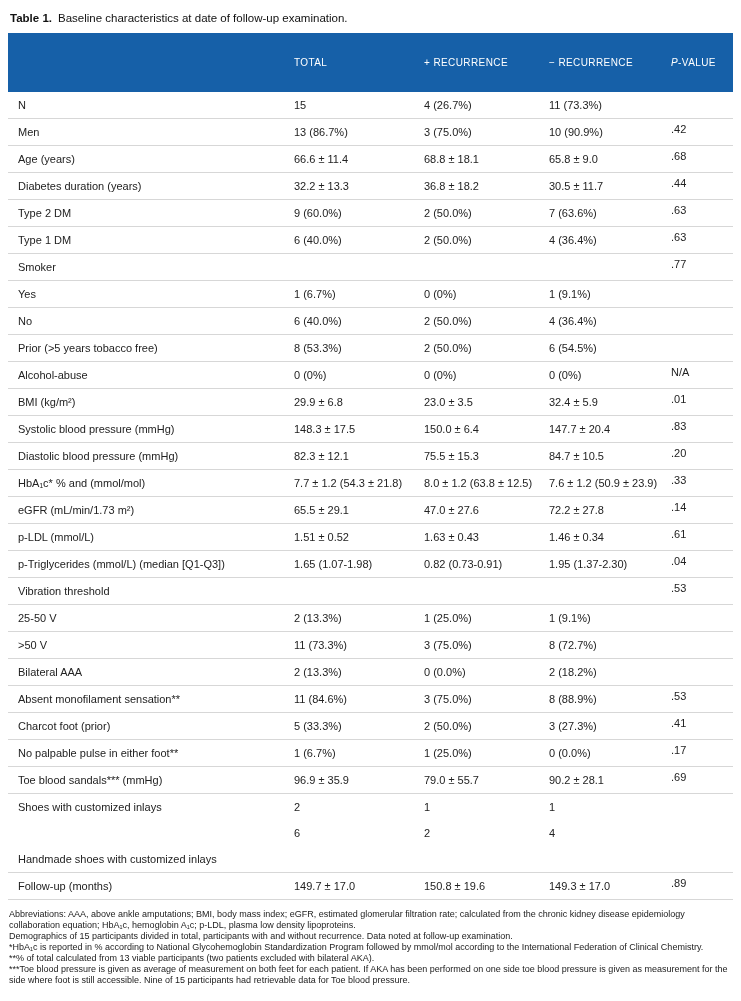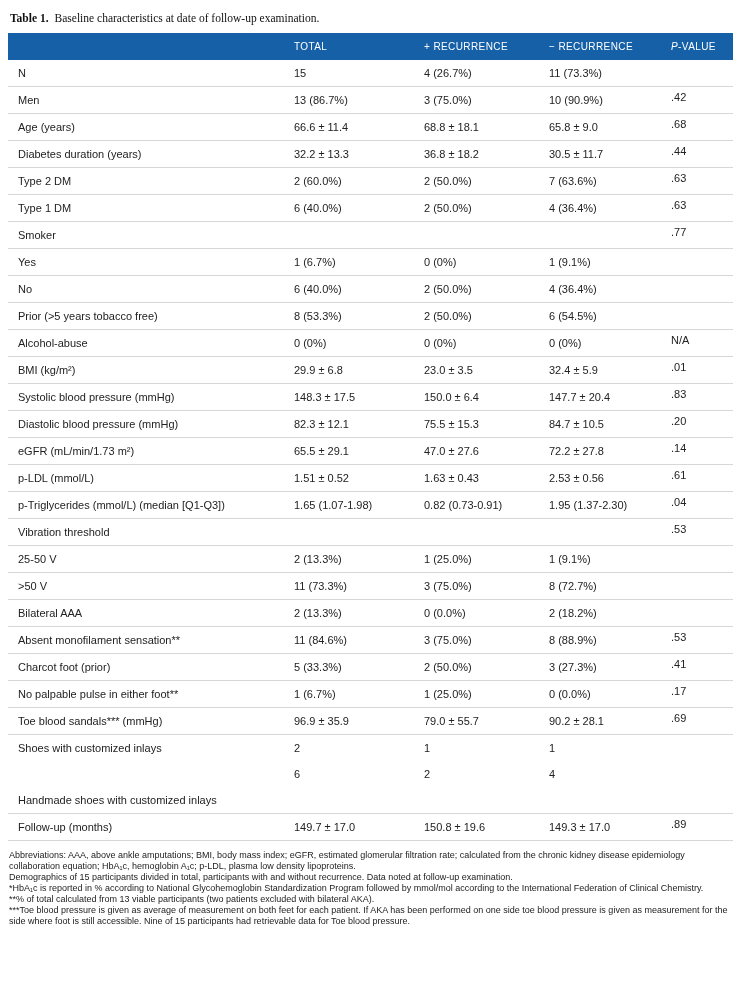--- a/index.html
+++ b/index.html
@@ -12,7 +12,7 @@
   }
   .page { width: 741px; padding: 8px 8px 6px 8px; }
 
-  .caption { font-size: 11.5px; margin: 4px 0 9px 2px; color: #111; font-family: Liberation Serif, serif; }
+  .caption { font-size: 11.5px; margin: 4px 0 9px 2px; color: #111; }
   .caption .caption-label { font-weight: bold; margin-right: 6px; }
 
   table.char-table {

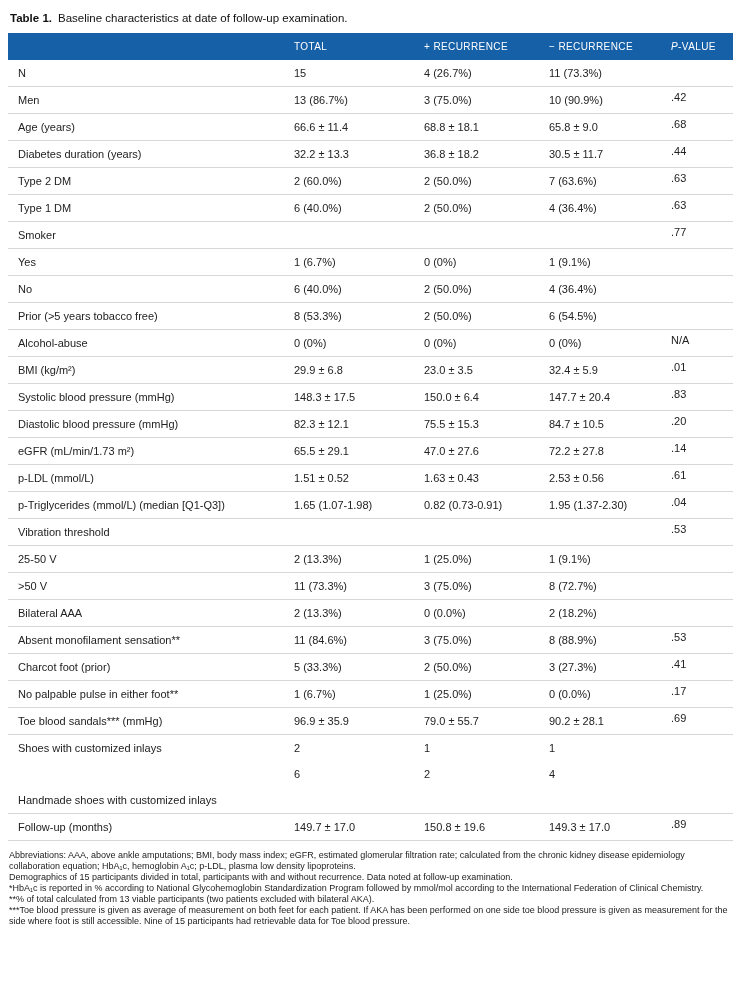--- a/index.html
+++ b/index.html
@@ -34,7 +34,7 @@
     letter-spacing: 0.4px;
     text-align: left;
     vertical-align: middle;
-    padding: 8px 6px;
+    padding: 24px 6px;
   }
   thead th.label-col { padding-left: 10px; }
   thead th i { font-style: italic; }

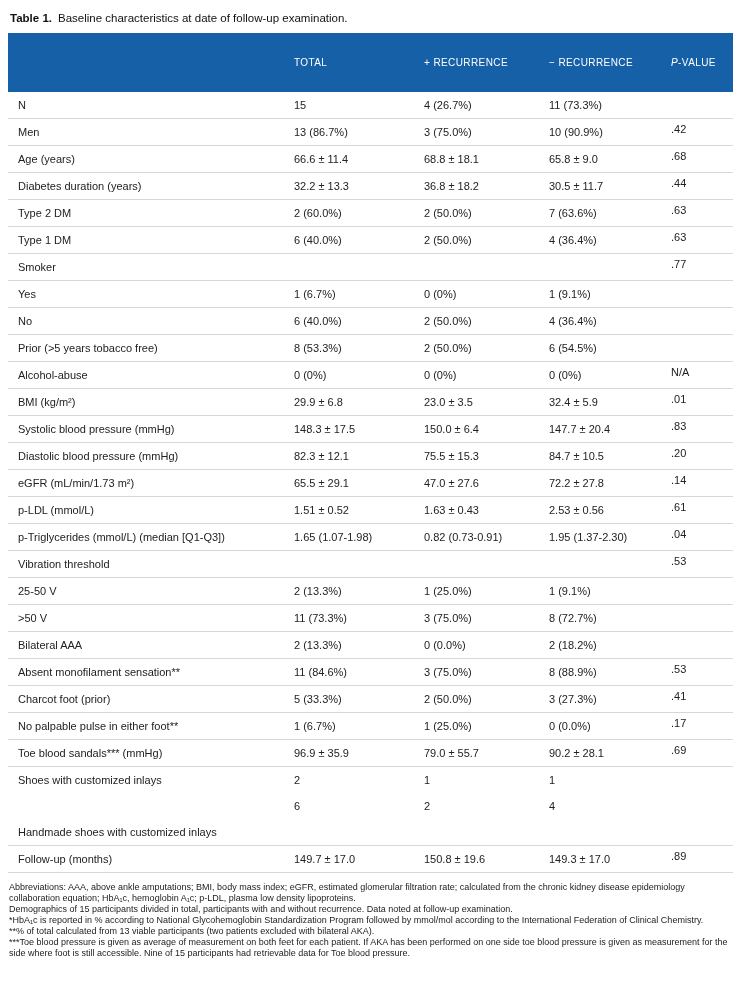--- a/index.html
+++ b/index.html
@@ -118,7 +118,7 @@
         </tr>
         <tr>
           <td class="label-cell">Type 2 DM</td>
-          <td>2 (60.0%)</td>
+          <td>9 (60.0%)</td>
           <td>2 (50.0%)</td>
           <td>7 (63.6%)</td>
           <td class="p-cell">.63</td>

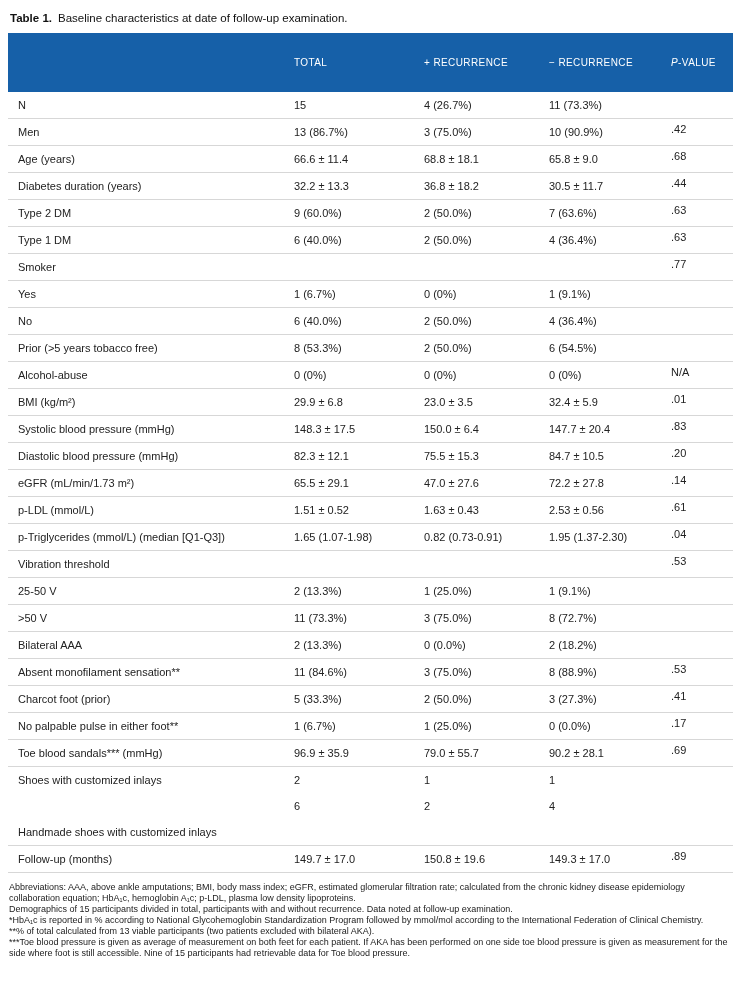--- a/index.html
+++ b/index.html
@@ -187,6 +187,13 @@
           <td class="p-cell">.20</td>
         </tr>
         <tr>
+          <td class="label-cell">HbA₁c* % and (mmol/mol)</td>
+          <td>7.7 ± 1.2 (54.3 ± 21.8)</td>
+          <td>8.0 ± 1.2 (63.8 ± 12.5)</td>
+          <td>7.6 ± 1.2 (50.9 ± 23.9)</td>
+          <td class="p-cell">.33</td>
+        </tr>
+        <tr>
           <td class="label-cell">eGFR (mL/min/1.73 m²)</td>
           <td>65.5 ± 29.1</td>
           <td>47.0 ± 27.6</td>

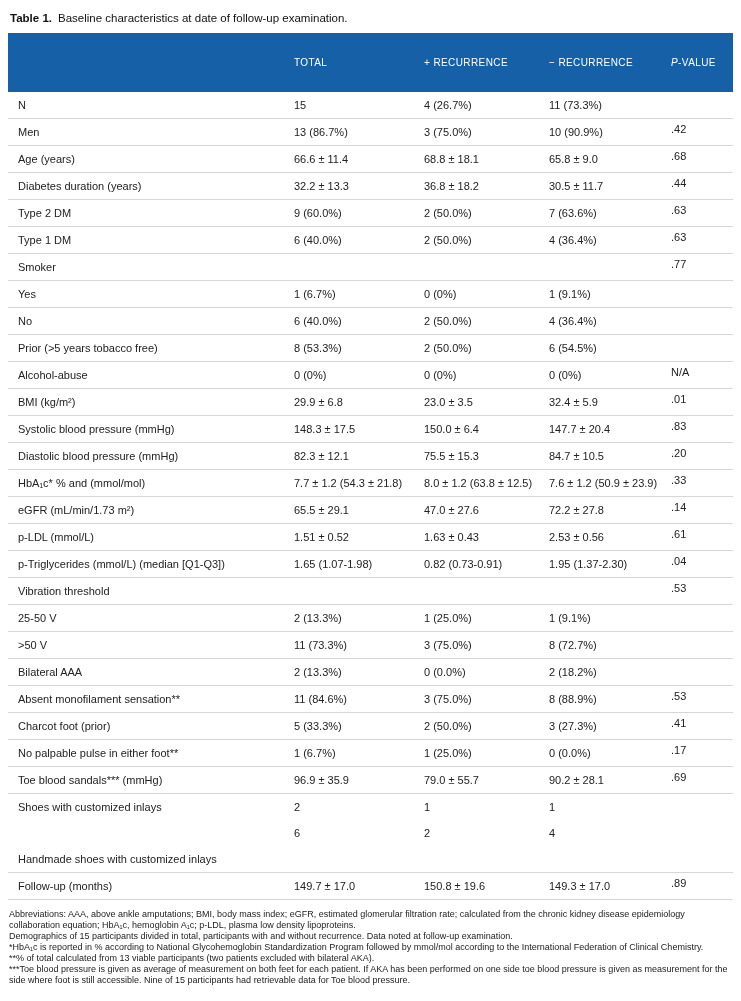--- a/index.html
+++ b/index.html
@@ -204,7 +204,7 @@
           <td class="label-cell">p-LDL (mmol/L)</td>
           <td>1.51 ± 0.52</td>
           <td>1.63 ± 0.43</td>
-          <td>2.53 ± 0.56</td>
+          <td>1.46 ± 0.34</td>
           <td class="p-cell">.61</td>
         </tr>
         <tr>

